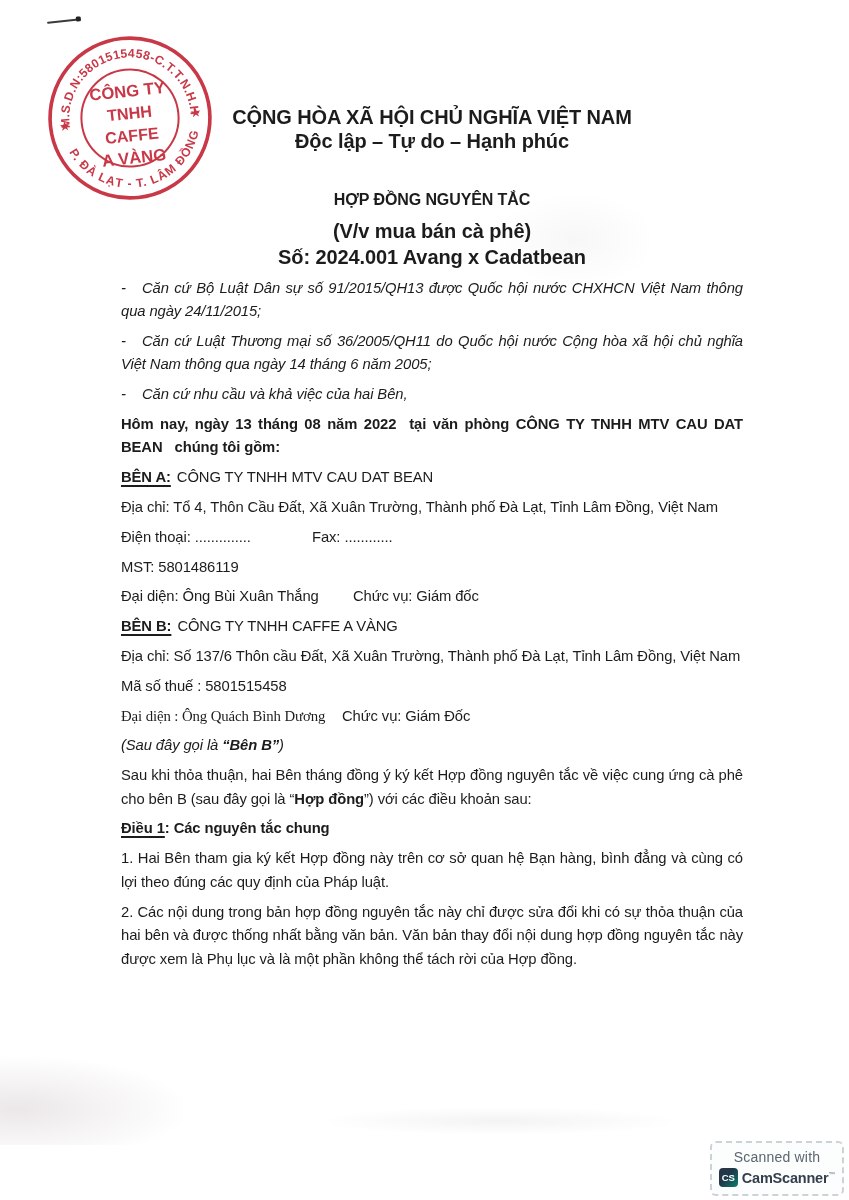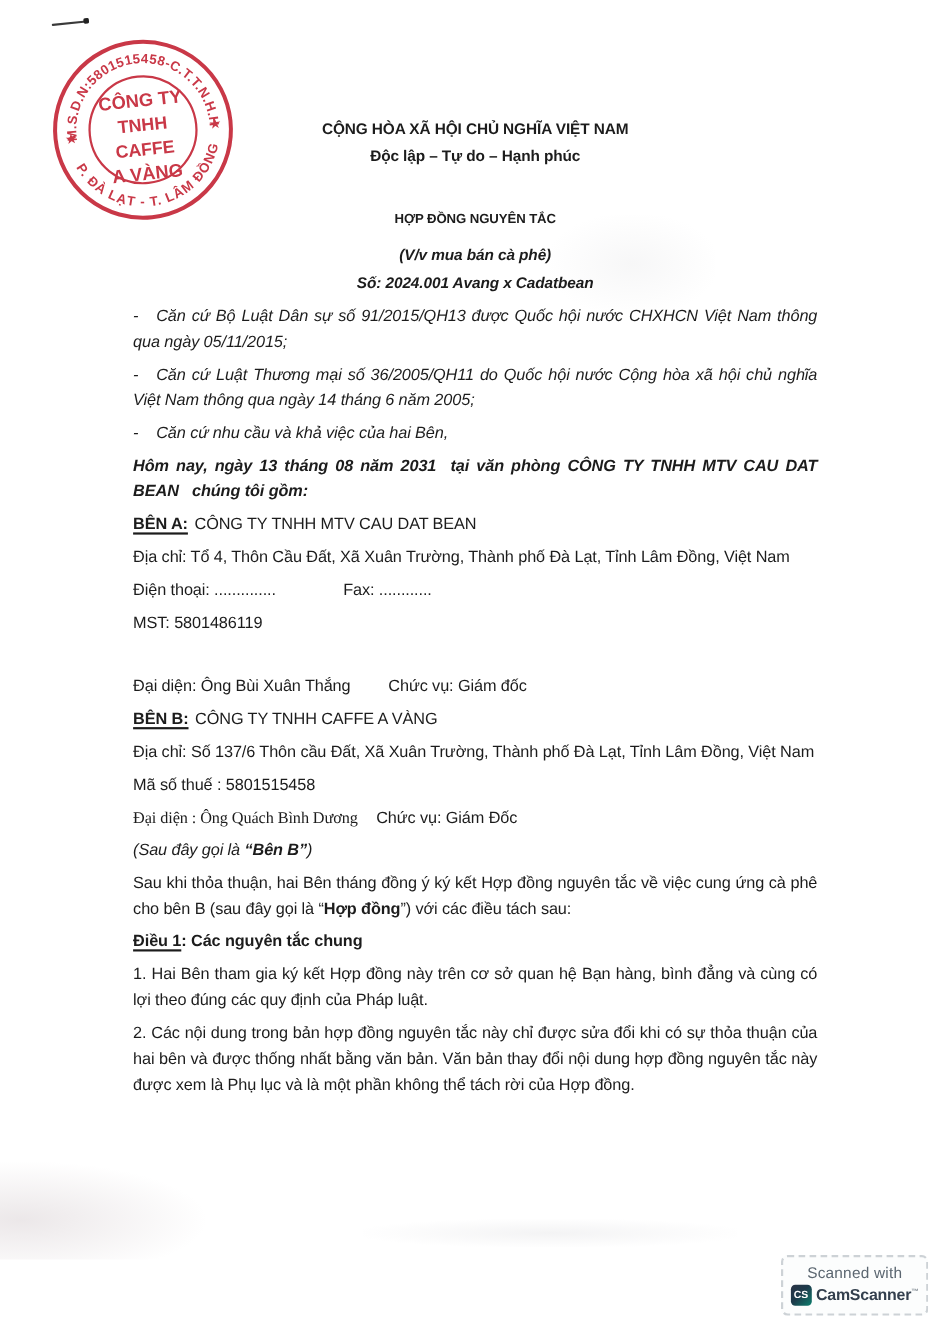--- a/index.html
+++ b/index.html
@@ -42,7 +42,7 @@
   .bi{font-weight:bold;font-style:italic;}
   .u-label{font-weight:bold;text-decoration:underline;text-underline-offset:3px;text-decoration-thickness:1.5px;}
   .gap6{margin-left:6px;}
-  .fs15{font-size:14px;}
+  .fs15{font-size:20px;}
   .fs16{font-size:12px;}
   .mb0{margin-bottom:0 !important;}
   .m-title{margin-top:35px !important;margin-bottom:8px !important;}

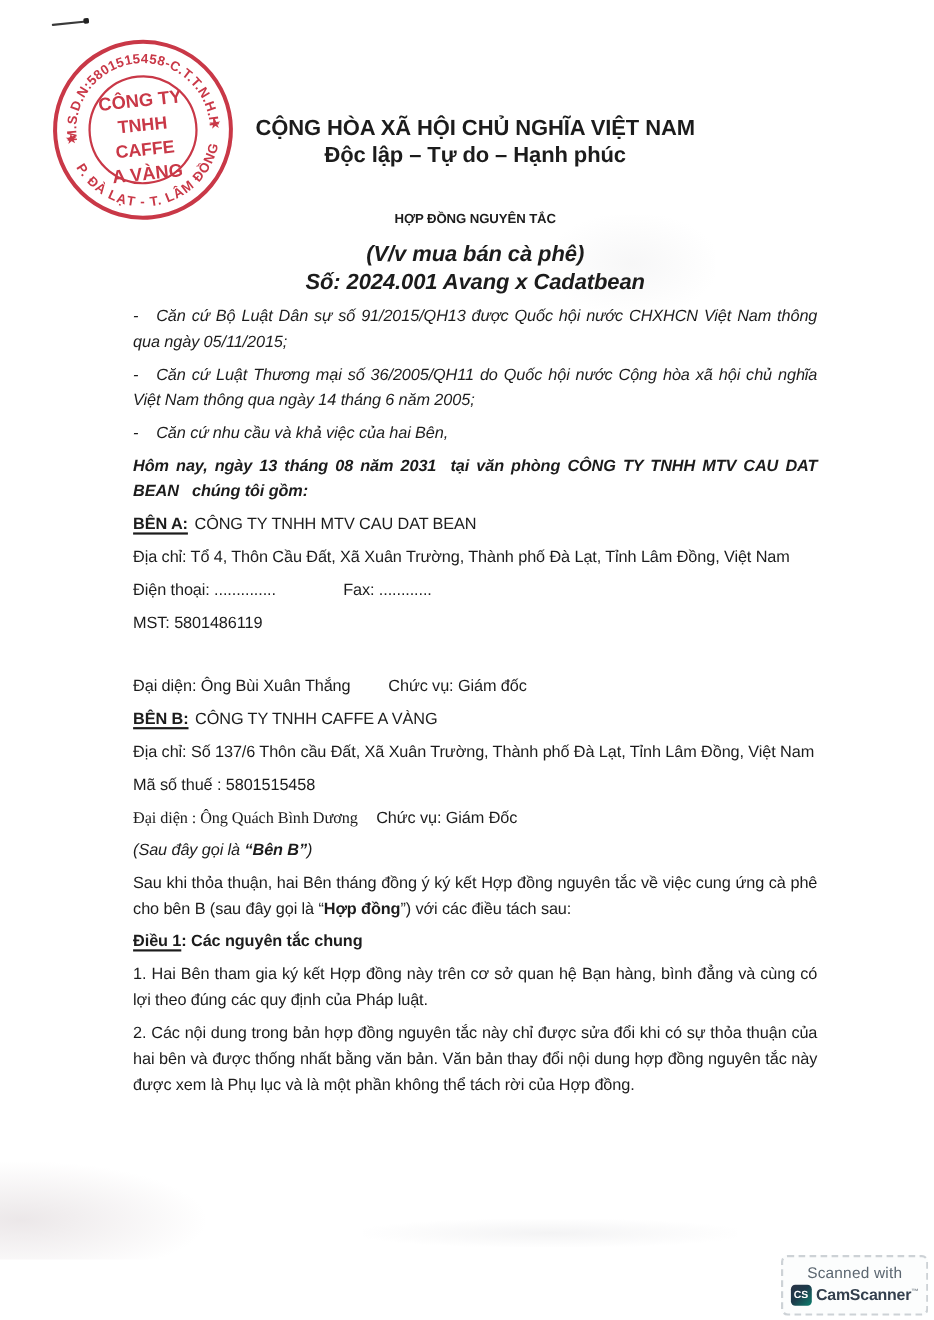--- a/index.html
+++ b/index.html
@@ -43,7 +43,7 @@
   .u-label{font-weight:bold;text-decoration:underline;text-underline-offset:3px;text-decoration-thickness:1.5px;}
   .gap6{margin-left:6px;}
   .fs15{font-size:20px;}
-  .fs16{font-size:12px;}
+  .fs16{font-size:16px;}
   .mb0{margin-bottom:0 !important;}
   .m-title{margin-top:35px !important;margin-bottom:8px !important;}
   .m-sub{margin-bottom:3px !important;}

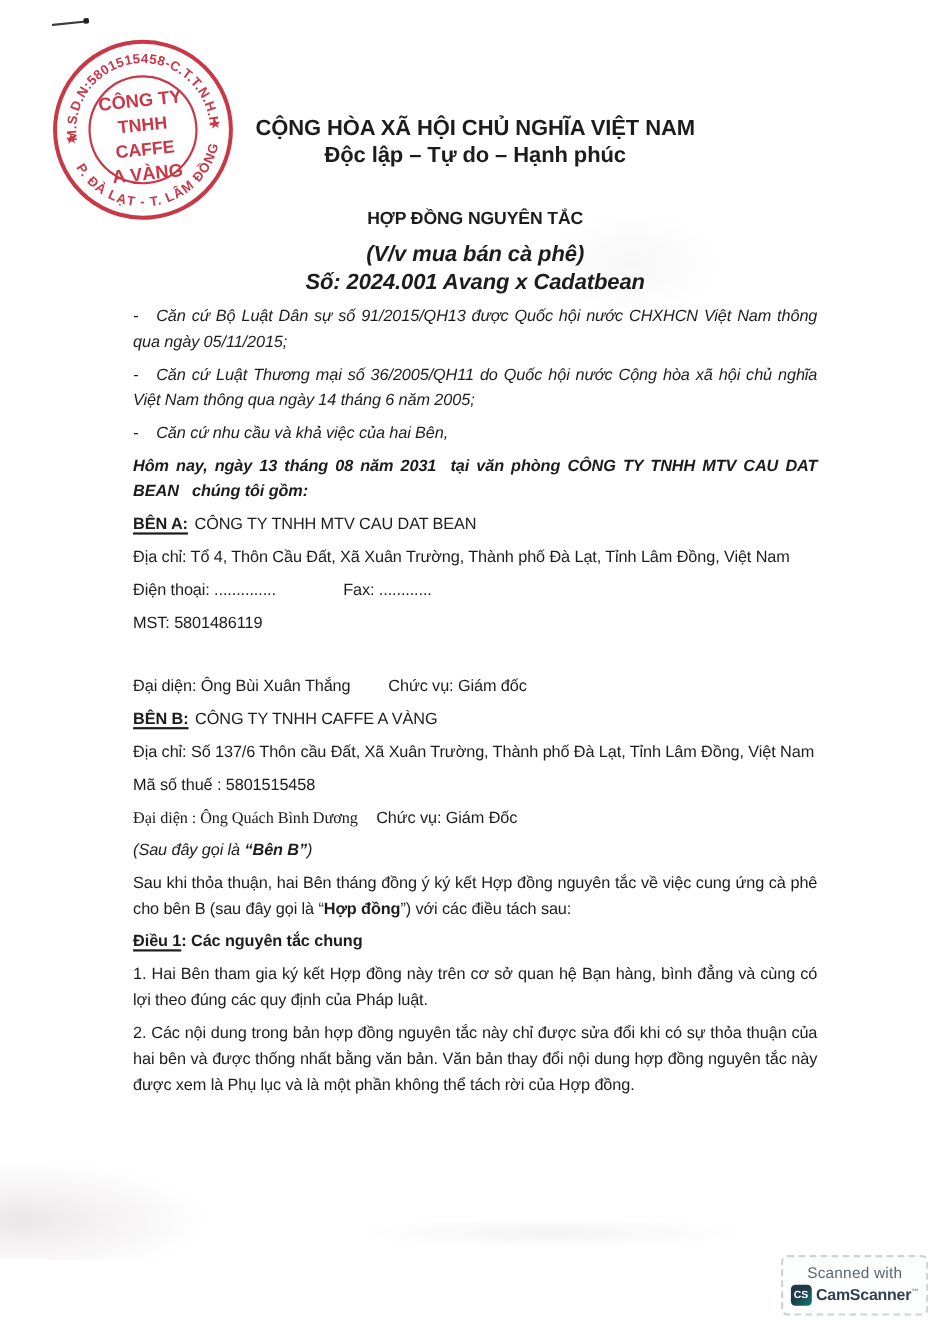--- a/index.html
+++ b/index.html
@@ -39,7 +39,7 @@
   .center{text-align:center !important;}
   .bold{font-weight:bold;}
   .it{font-style:italic;}
-  .bi{font-weight:bold;font-style:italic;}
+  .bi{font-weight:bold;}
   .u-label{font-weight:bold;text-decoration:underline;text-underline-offset:3px;text-decoration-thickness:1.5px;}
   .gap6{margin-left:6px;}
   .fs15{font-size:20px;}

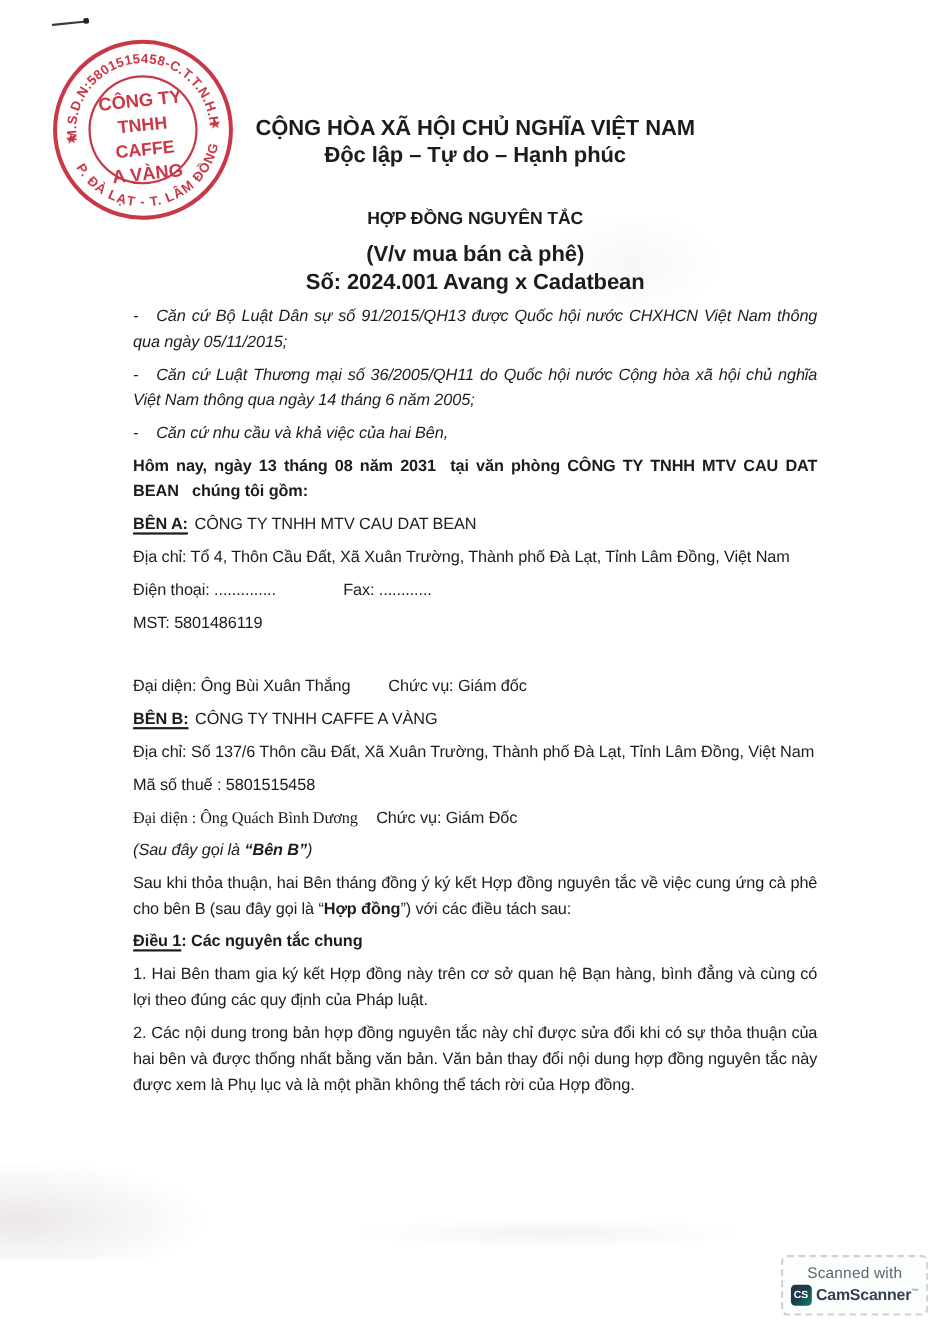--- a/index.html
+++ b/index.html
@@ -116,7 +116,7 @@
     <p class="center bi fs15 m-sub">(V/v mua bán cà phê)</p>
     <p class="center bi fs15 m-num">Số: 2024.001 Avang x Cadatbean</p>
 
-    <p class="it"><span class="dash">-</span><span>Căn cứ Bộ Luật Dân sự số 91/2015/QH13 được Quốc hội nước CHXHCN Việt Nam thông qua ngày 05/11/2015;</span></p>
+    <p class="it"><span class="dash">-</span><span>Căn cứ Bộ Luật Dân sự số 91/2015/QH13 được Quốc hội nước CHXHCN Việt Nam thông qua ngày 24/11/2015;</span></p>
     <p class="it"><span class="dash">-</span><span>Căn cứ Luật Thương mại số 36/2005/QH11 do Quốc hội nước Cộng hòa xã hội chủ nghĩa Việt Nam thông qua ngày 14 tháng 6 năm 2005;</span></p>
     <p class="it"><span class="dash">-</span><span>Căn cứ nhu cầu và khả việc của hai Bên,</span></p>
 

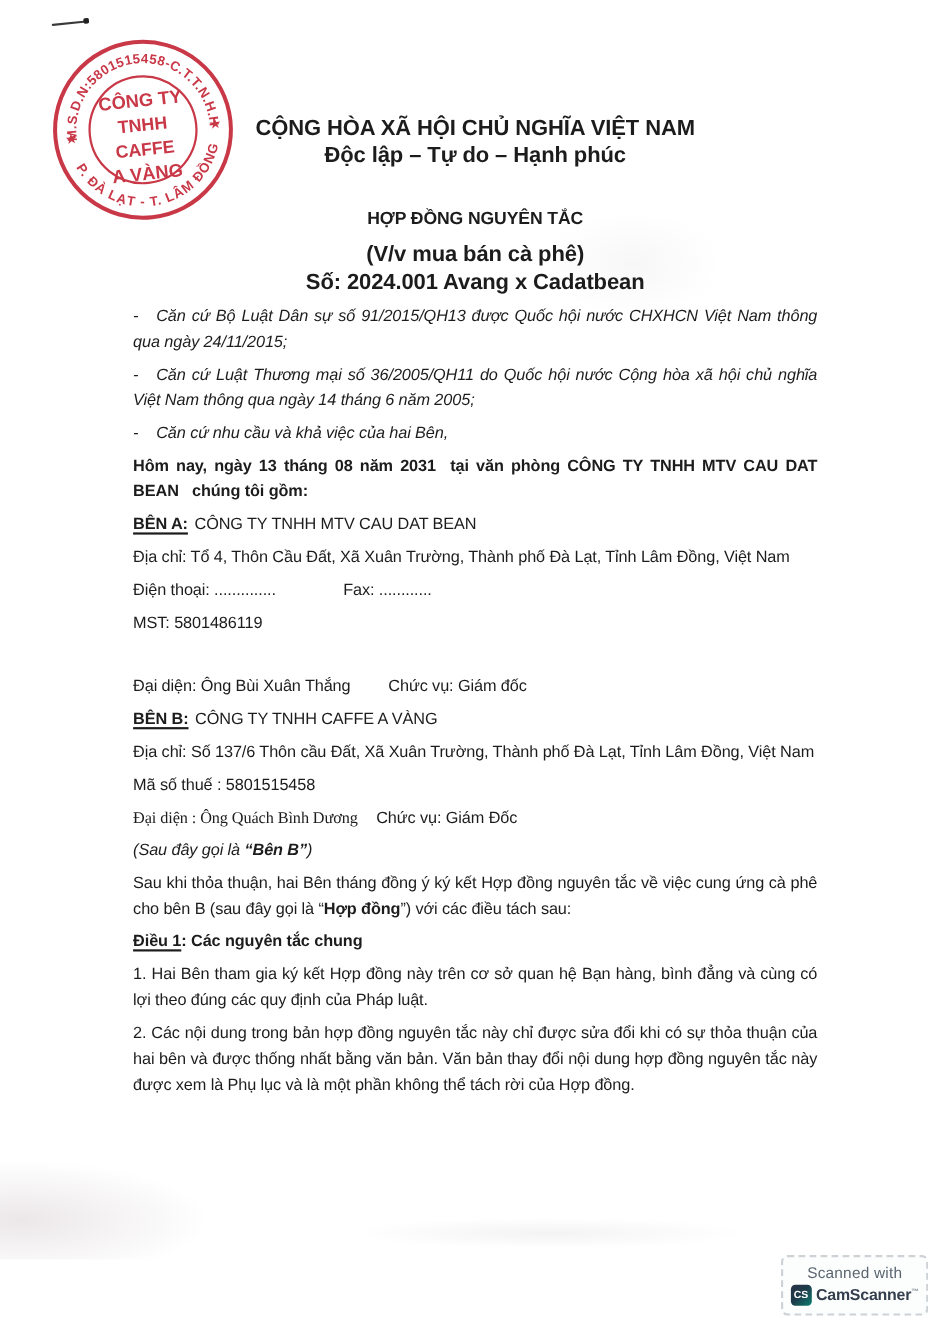--- a/index.html
+++ b/index.html
@@ -120,7 +120,7 @@
     <p class="it"><span class="dash">-</span><span>Căn cứ Luật Thương mại số 36/2005/QH11 do Quốc hội nước Cộng hòa xã hội chủ nghĩa Việt Nam thông qua ngày 14 tháng 6 năm 2005;</span></p>
     <p class="it"><span class="dash">-</span><span>Căn cứ nhu cầu và khả việc của hai Bên,</span></p>
 
-    <p class="bi pre">Hôm nay, ngày 13 tháng 08 năm 2031  tại văn phòng CÔNG TY TNHH MTV CAU DAT BEAN   chúng tôi gồm:</p>
+    <p class="bi pre">Hôm nay, ngày 13 tháng 08 năm 2022  tại văn phòng CÔNG TY TNHH MTV CAU DAT BEAN   chúng tôi gồm:</p>
 
     <p><span class="u-label">BÊN A:</span><span class="gap6">CÔNG TY TNHH MTV CAU DAT BEAN</span></p>
     <p>Địa chỉ: Tổ 4, Thôn Cầu Đất, Xã Xuân Trường, Thành phố Đà Lạt, Tỉnh Lâm Đồng, Việt Nam</p>

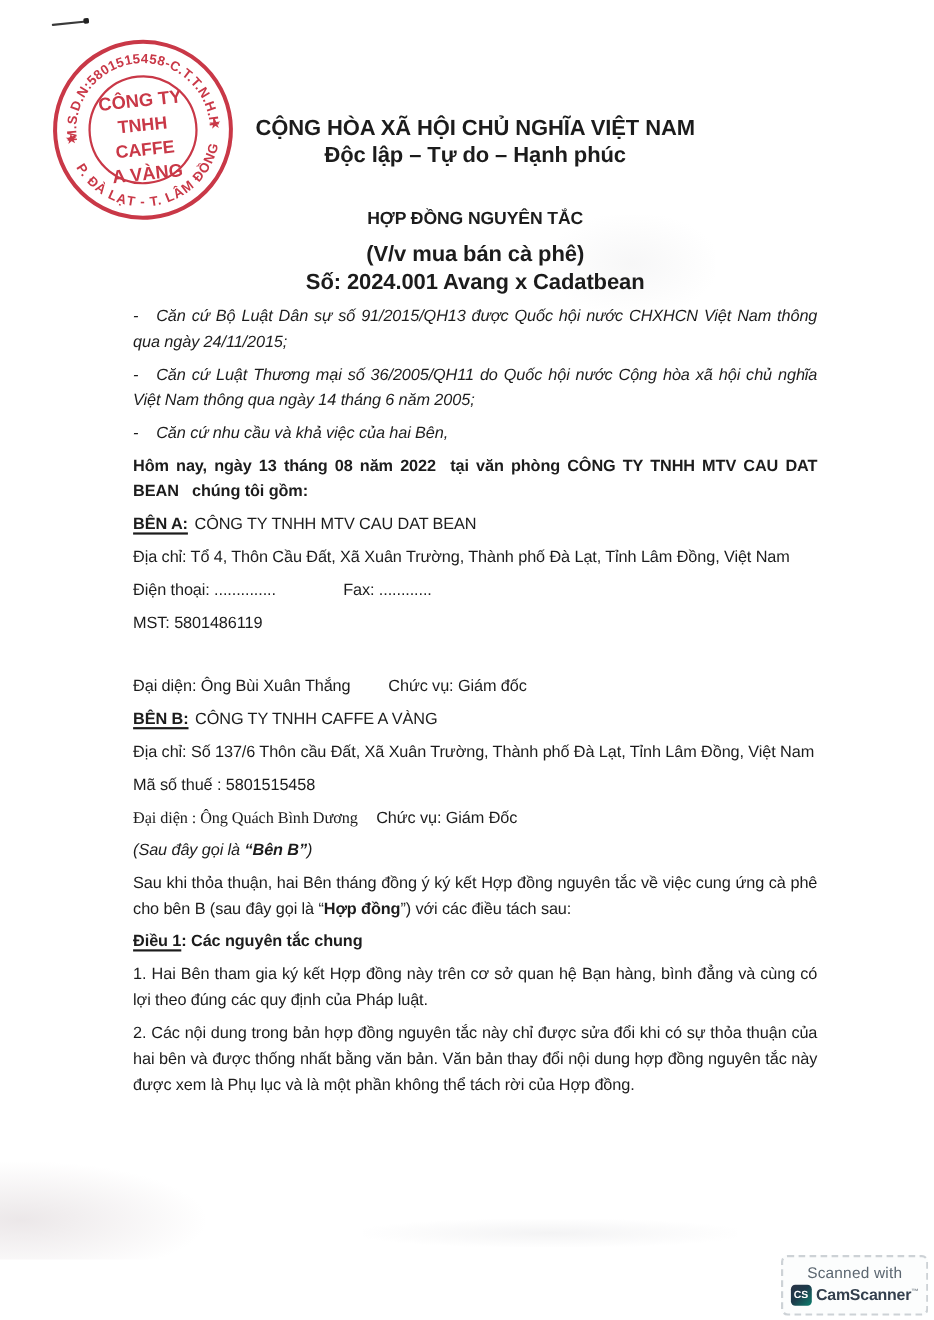--- a/index.html
+++ b/index.html
@@ -52,7 +52,7 @@
   .dash{display:inline-block;width:21px;}
   .cell-a-phone{display:inline-block;width:191px;}
   .cell-b-phone{display:inline-block;width:207px;}
-  .cell-a-rep{display:inline-block;width:232px;margin-top:28px;}
+  .cell-a-rep{display:inline-block;width:232px;}
   .cell-b-rep{display:inline-block;width:221px;font-family:Liberation Serif, serif;}
 
   

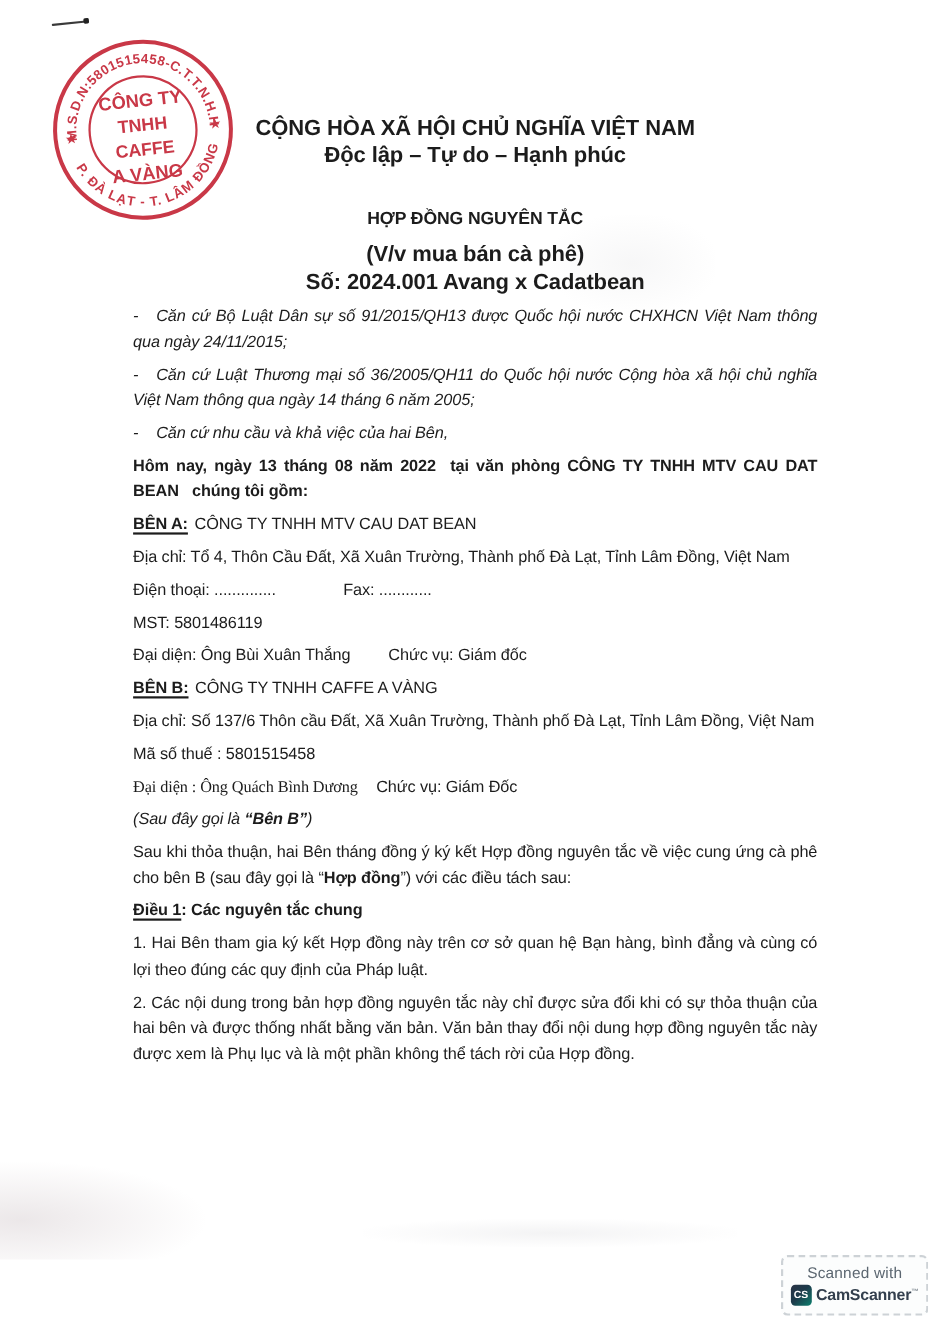--- a/index.html
+++ b/index.html
@@ -134,7 +134,7 @@
     <p><span class="cell-b-rep">Đại diện : Ông Quách Bình Dương</span><span>Chức vụ: Giám Đốc</span></p>
     <p class="it"><span>(Sau đây gọi là </span><span class="bold">“Bên B”</span><span>)</span></p>
 
-    <p><span>Sau khi thỏa thuận, hai Bên tháng đồng ý ký kết Hợp đồng nguyên tắc về việc cung ứng cà phê cho bên B (sau đây gọi là “</span><span class="bold">Hợp đồng</span><span>”) với các điều tách sau:</span></p>
+    <p><span>Sau khi thỏa thuận, hai Bên tháng đồng ý ký kết Hợp đồng nguyên tắc về việc cung ứng cà phê cho bên B (sau đây gọi là “</span><span class="bold">Hợp đồng</span><span>”) với các điều khoản sau:</span></p>
 
     <p class="bold"><span class="u-label">Điều 1</span><span>: Các nguyên tắc chung</span></p>
     <p>1. Hai Bên tham gia ký kết Hợp đồng này trên cơ sở quan hệ Bạn hàng, bình đẳng và cùng có lợi theo đúng các quy định của Pháp luật.</p>

